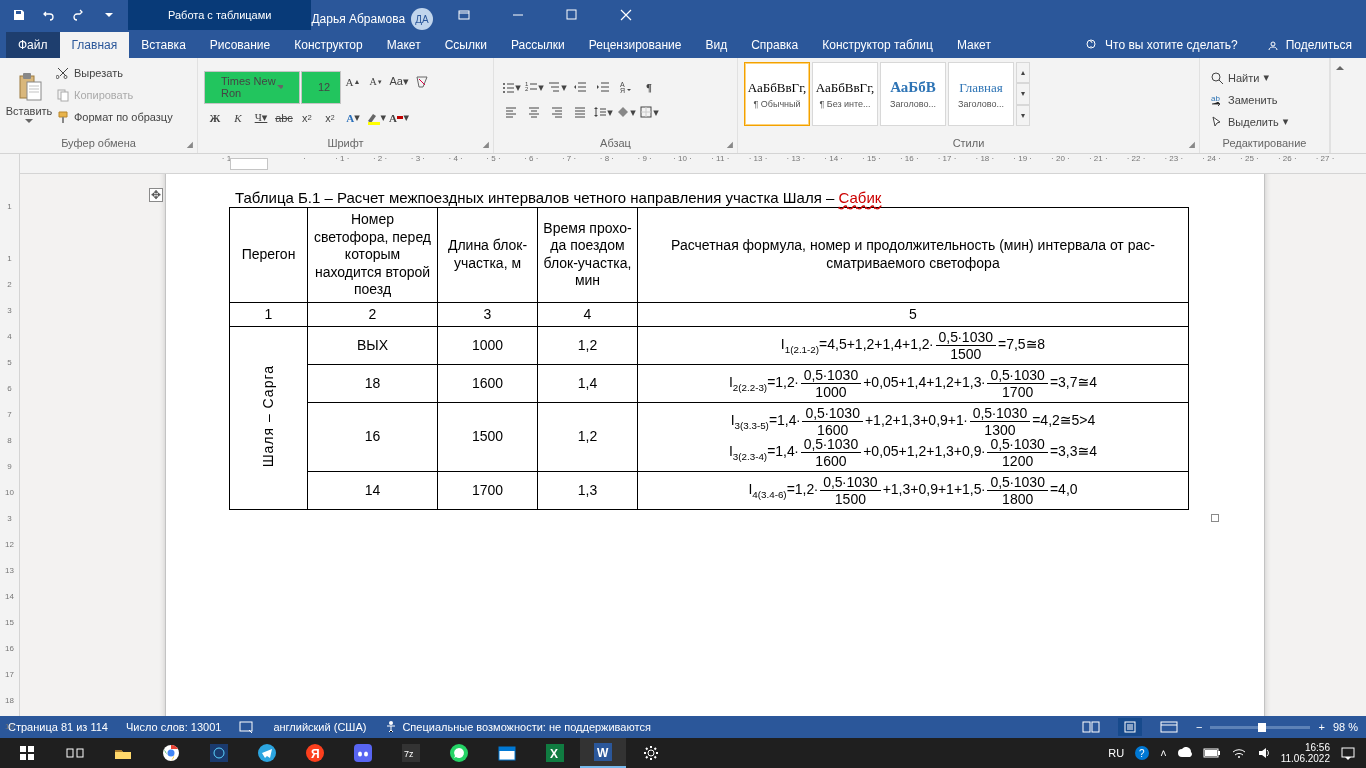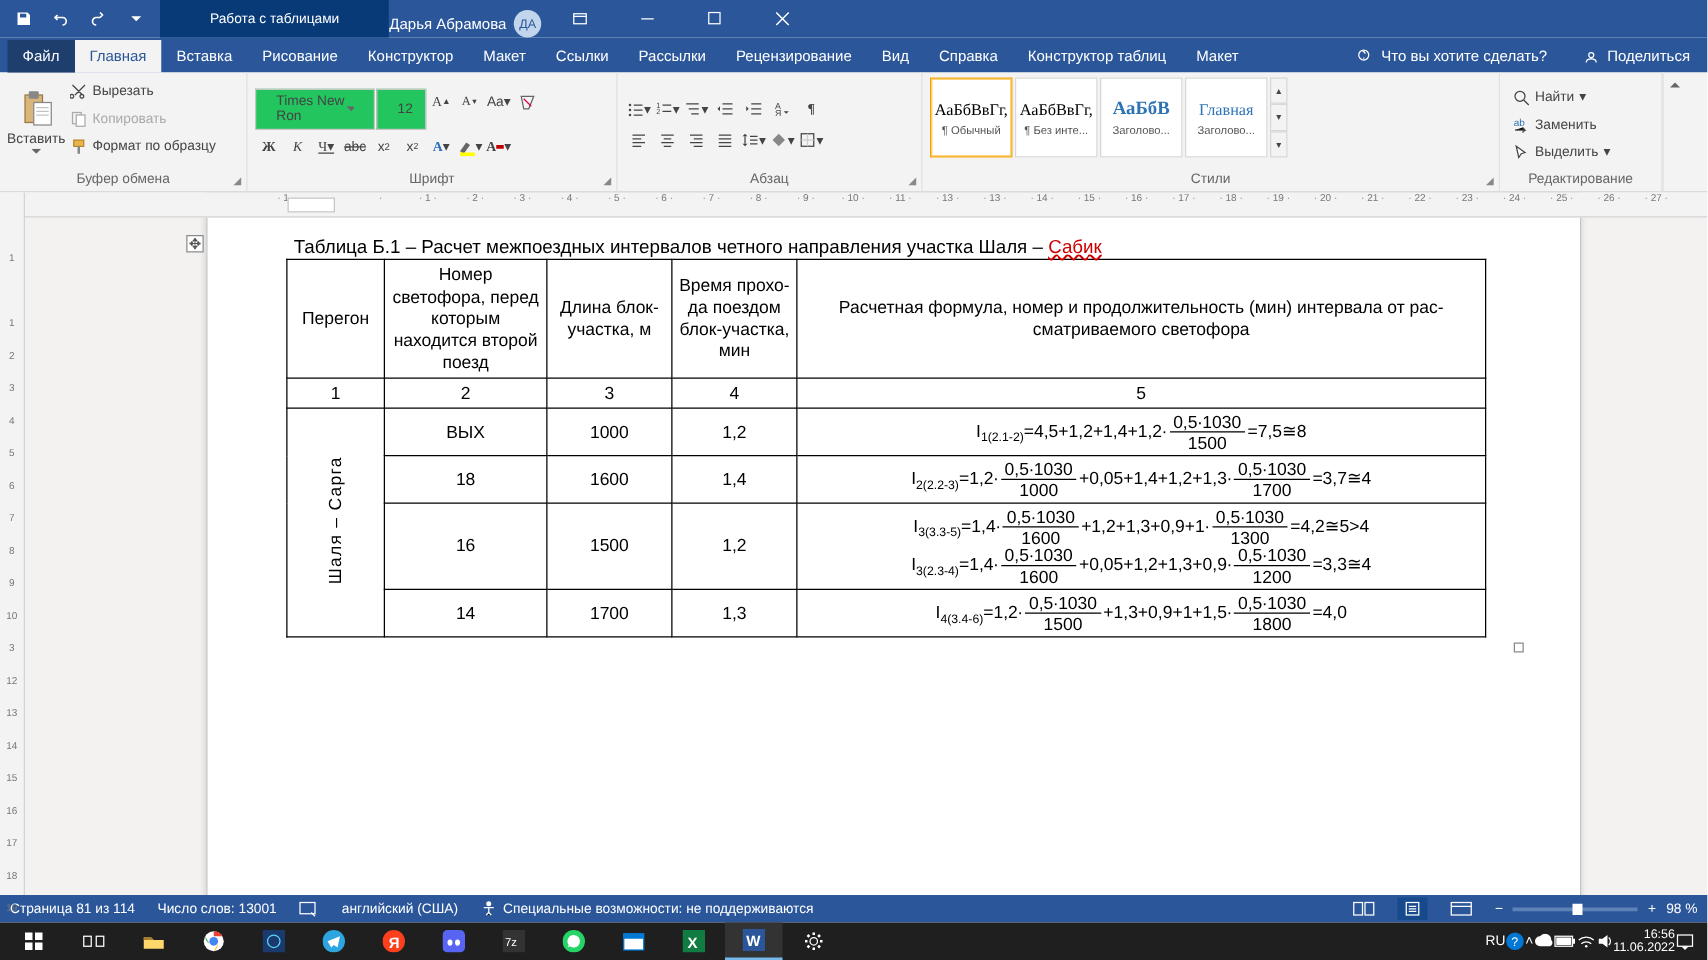--- a/index.html
+++ b/index.html
@@ -92,7 +92,7 @@
 .taskbar { height:30px; background:#1f1f1f; display:flex; align-items:center; padding:0 4px; gap:2px; color:#fff; font-size:11px; }
 .taskbar .tb { width:46px; height:30px; display:flex; align-items:center; justify-content:center; }
 .taskbar .tb.active { border-bottom:2px solid #76b9ed; background:#333; }
-.taskbar .tray { margin-left:auto; display:flex; align-items:center; padding-right:6px; }
+.taskbar .tray { margin-left:auto; display:flex; align-items:center; gap:10px; padding-right:6px; }
 .taskbar .clock { text-align:right; font-size:10px; line-height:1.1; }
 </style>
 </head>

